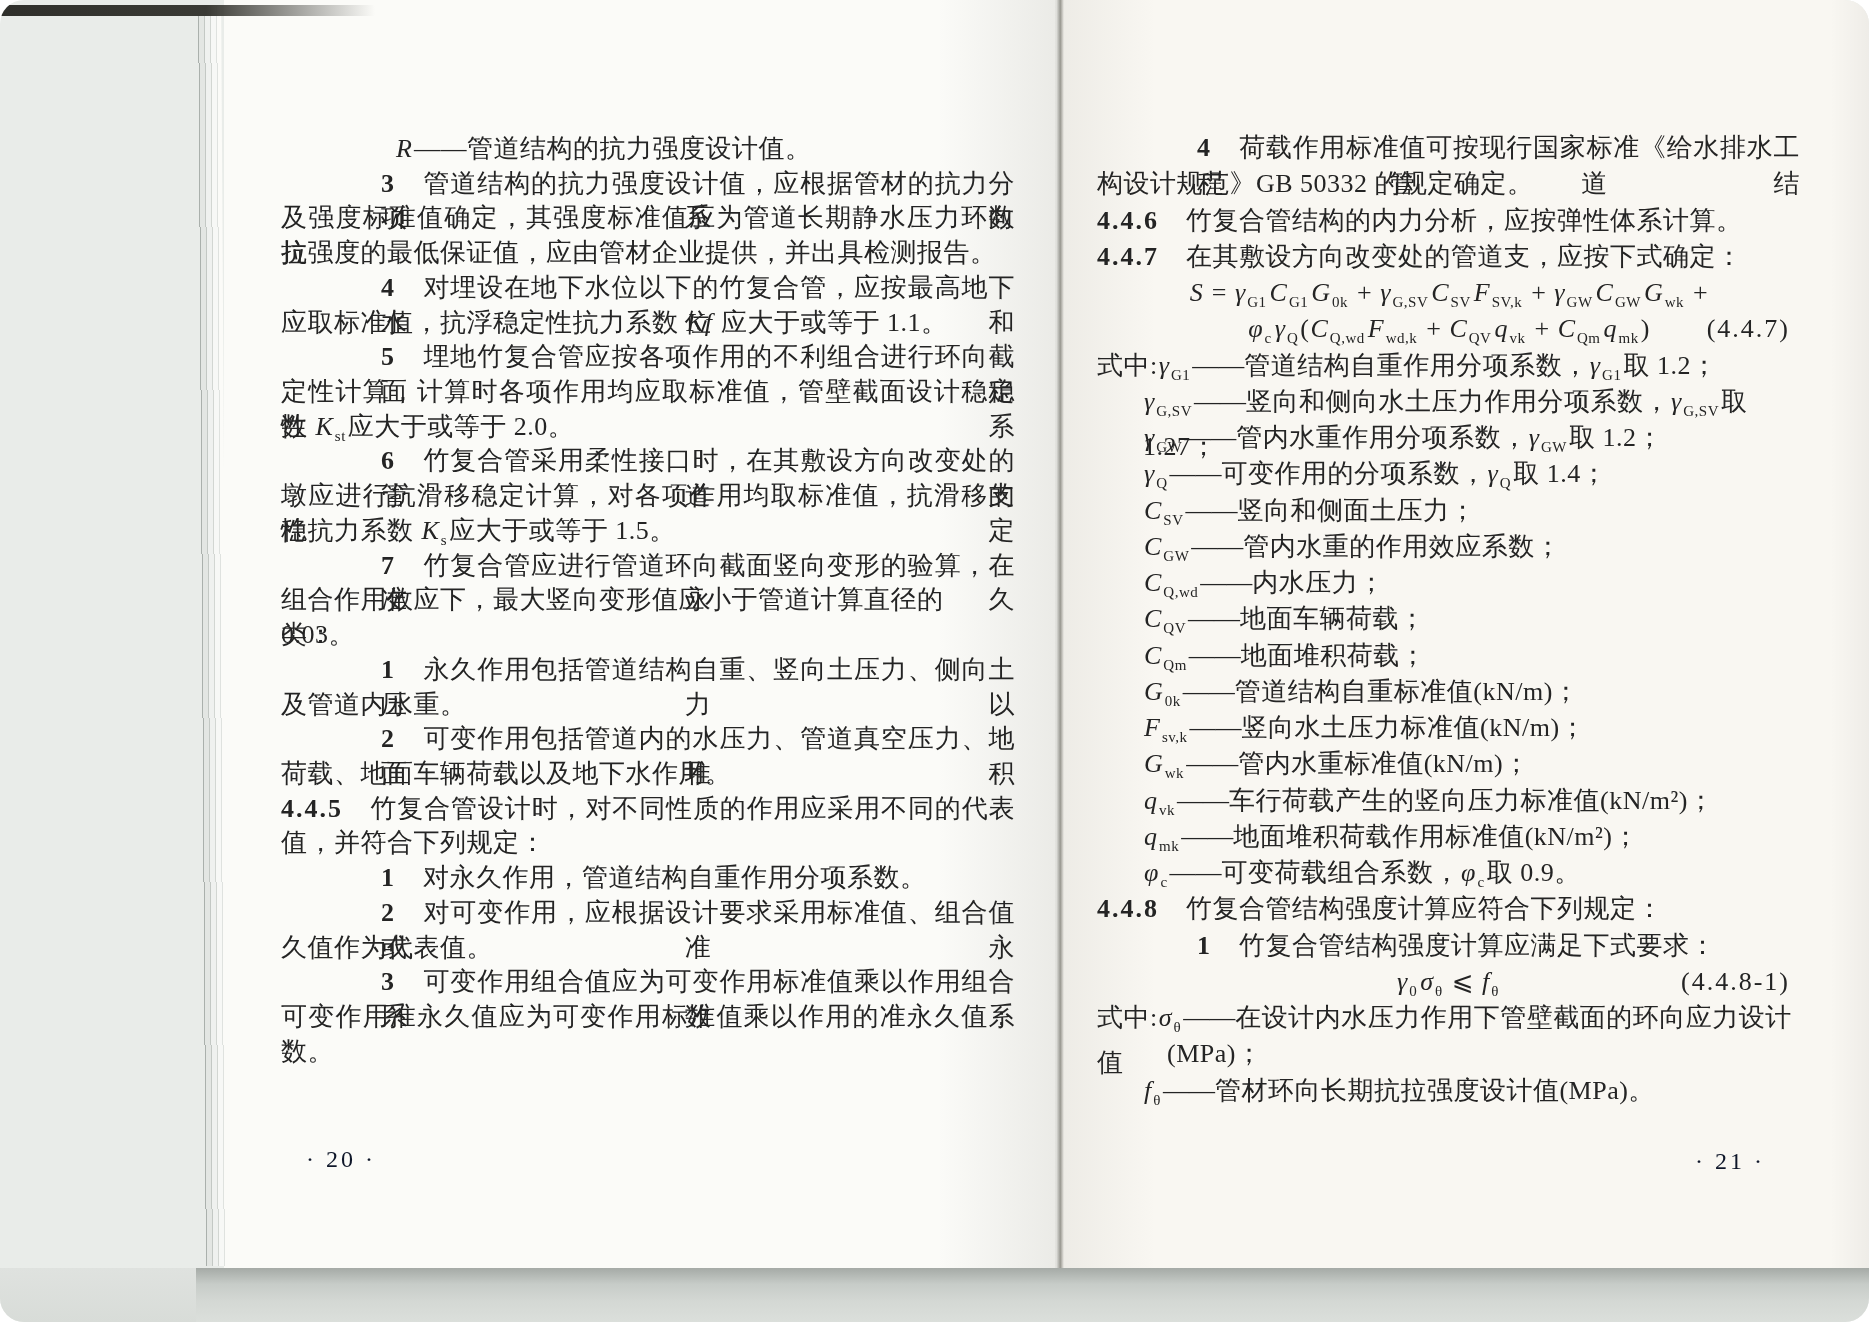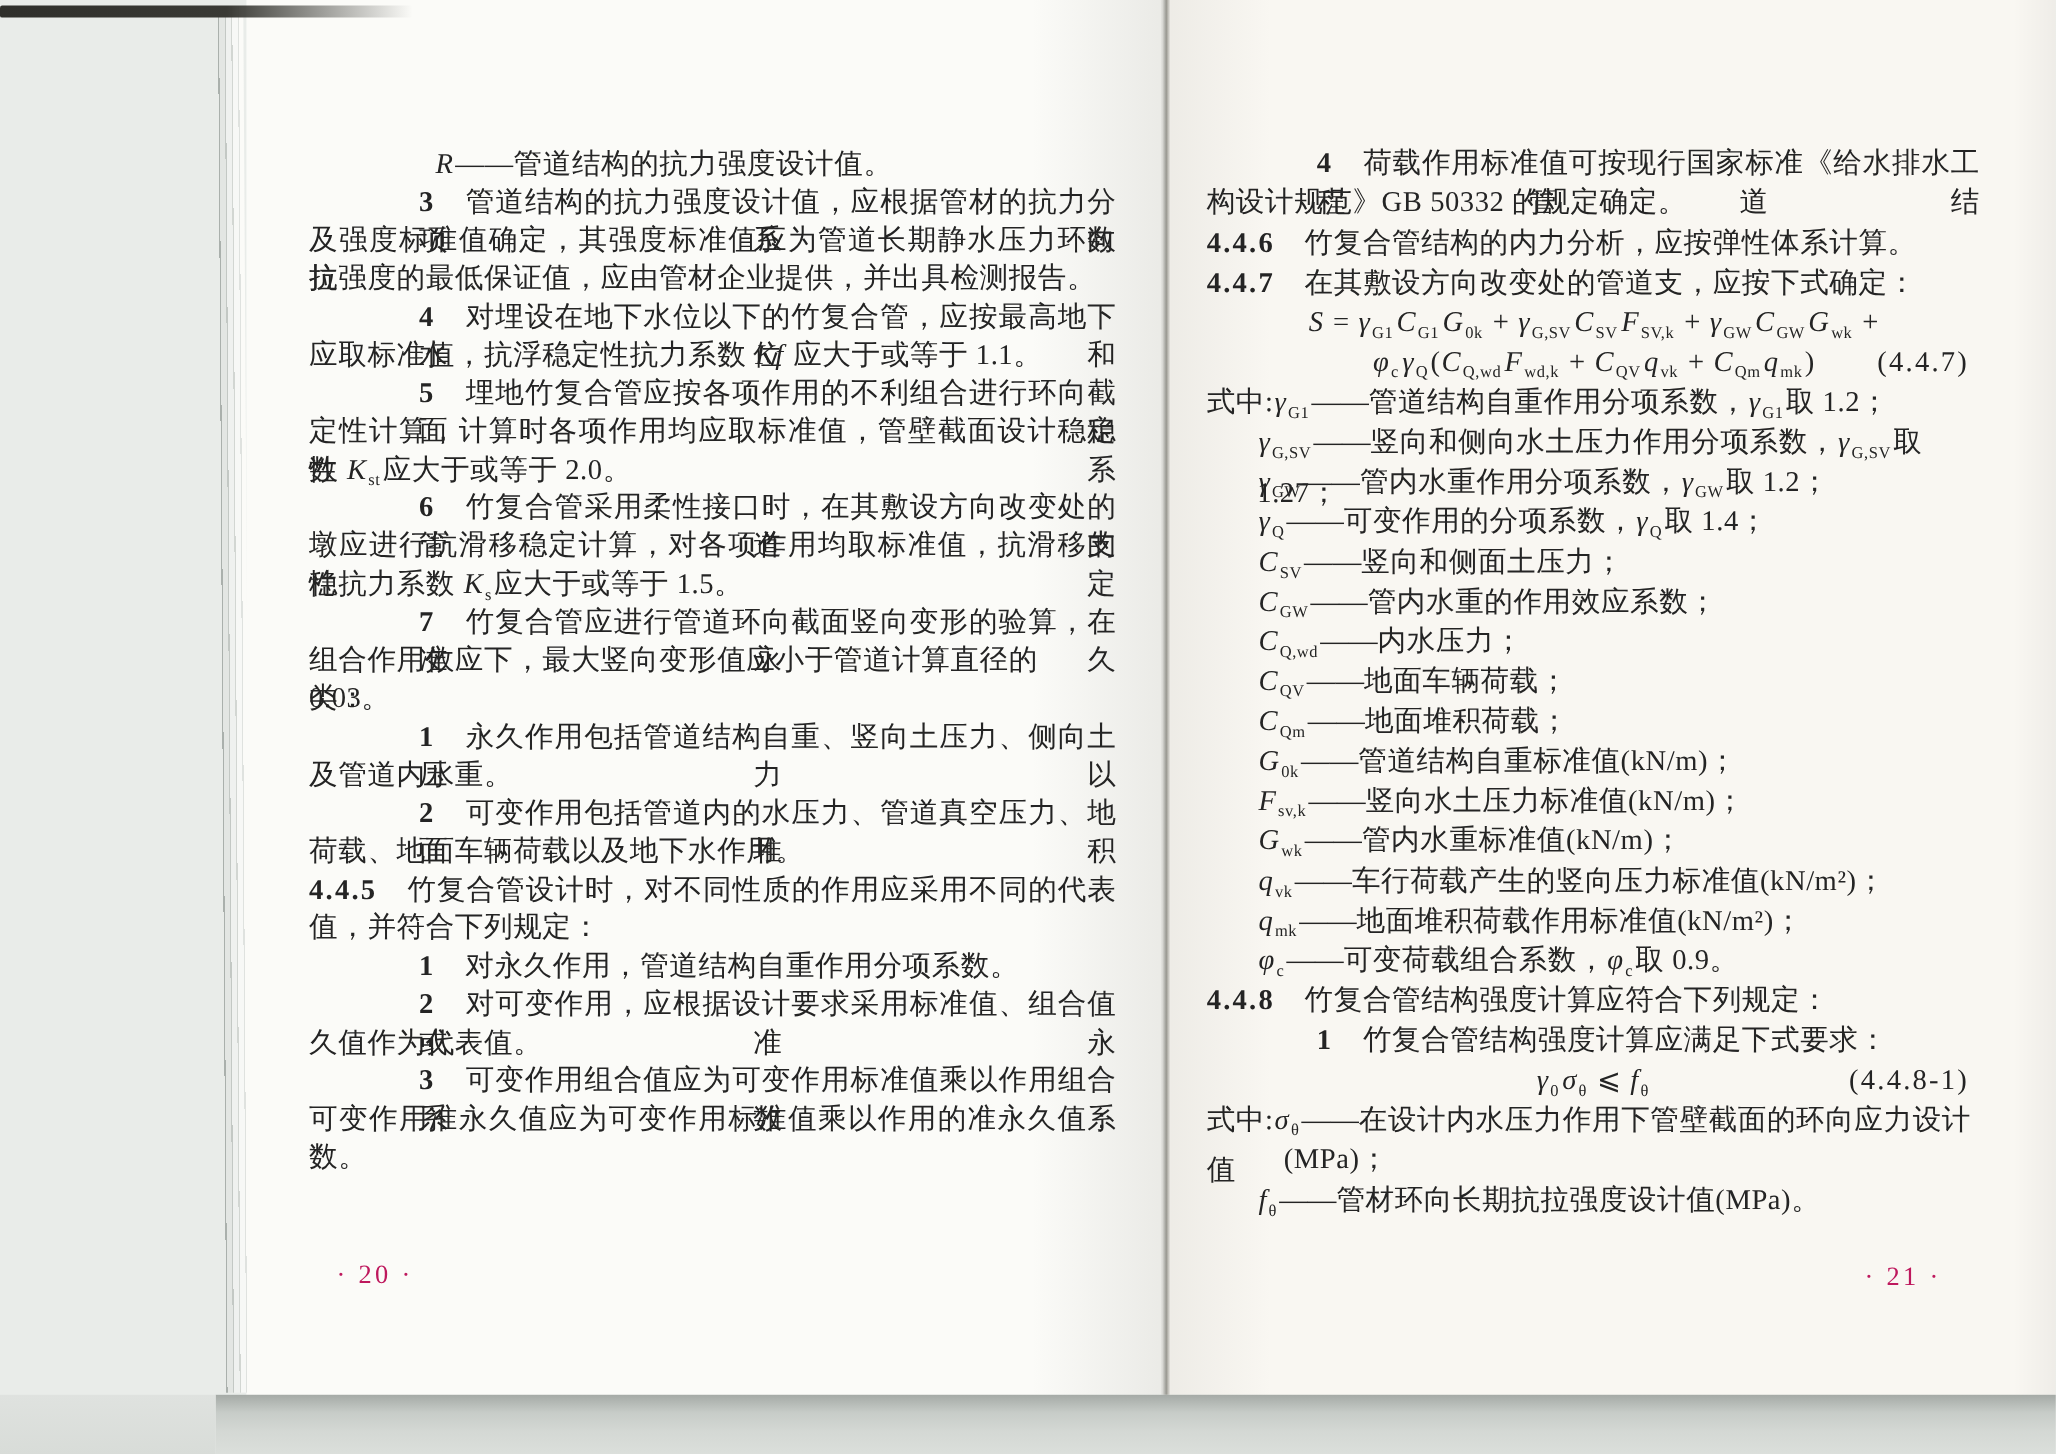--- a/index.html
+++ b/index.html
@@ -8,6 +8,7 @@
     background:#e9ece9;
     font-family:"Liberation Serif","DejaVu Serif",serif;
     color:#242424;
+    border-radius:24px;
   }
   
   .paper-left{position:absolute;left:224px;top:0;width:836px;height:1268px;background:#fbfbf8;}

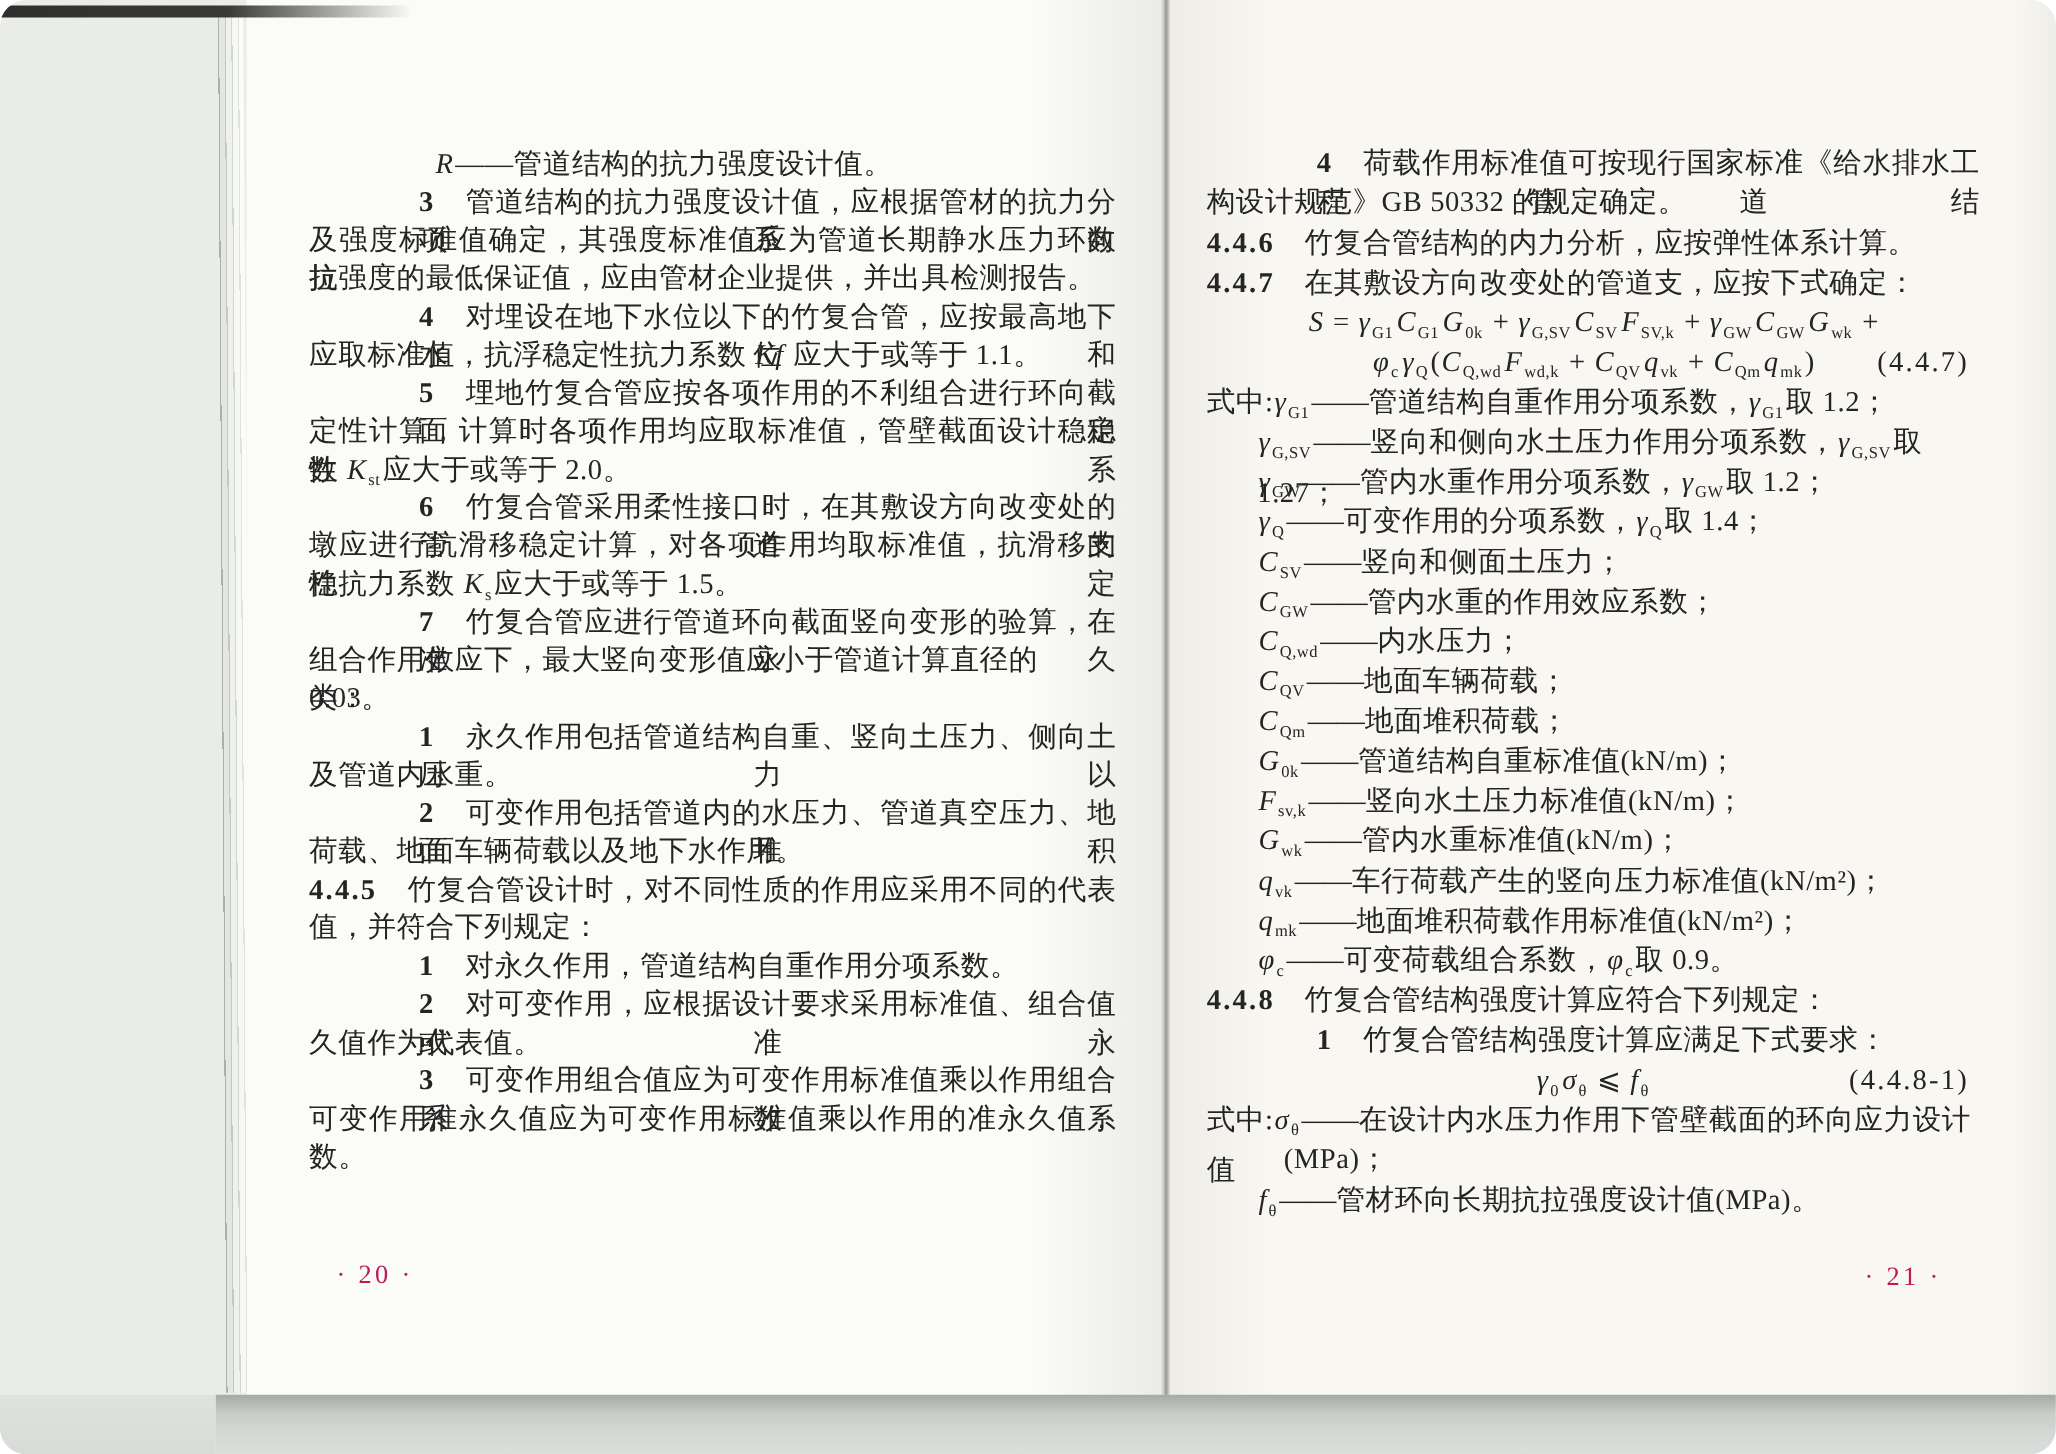--- a/index.html
+++ b/index.html
@@ -65,7 +65,7 @@
   .r-eq{position:absolute;right:10px;letter-spacing:2px;font-style:normal;}
 
   
-  .pagenum{position:absolute;font-size:24px;letter-spacing:3px;color:#be185d;}
+  .pagenum{position:absolute;font-size:24px;letter-spacing:3px;color:#0f172a;}
   #pagenum-left{left:306px;top:1146px;}
   #pagenum-right{right:104px;top:1148px;}
 </style>

